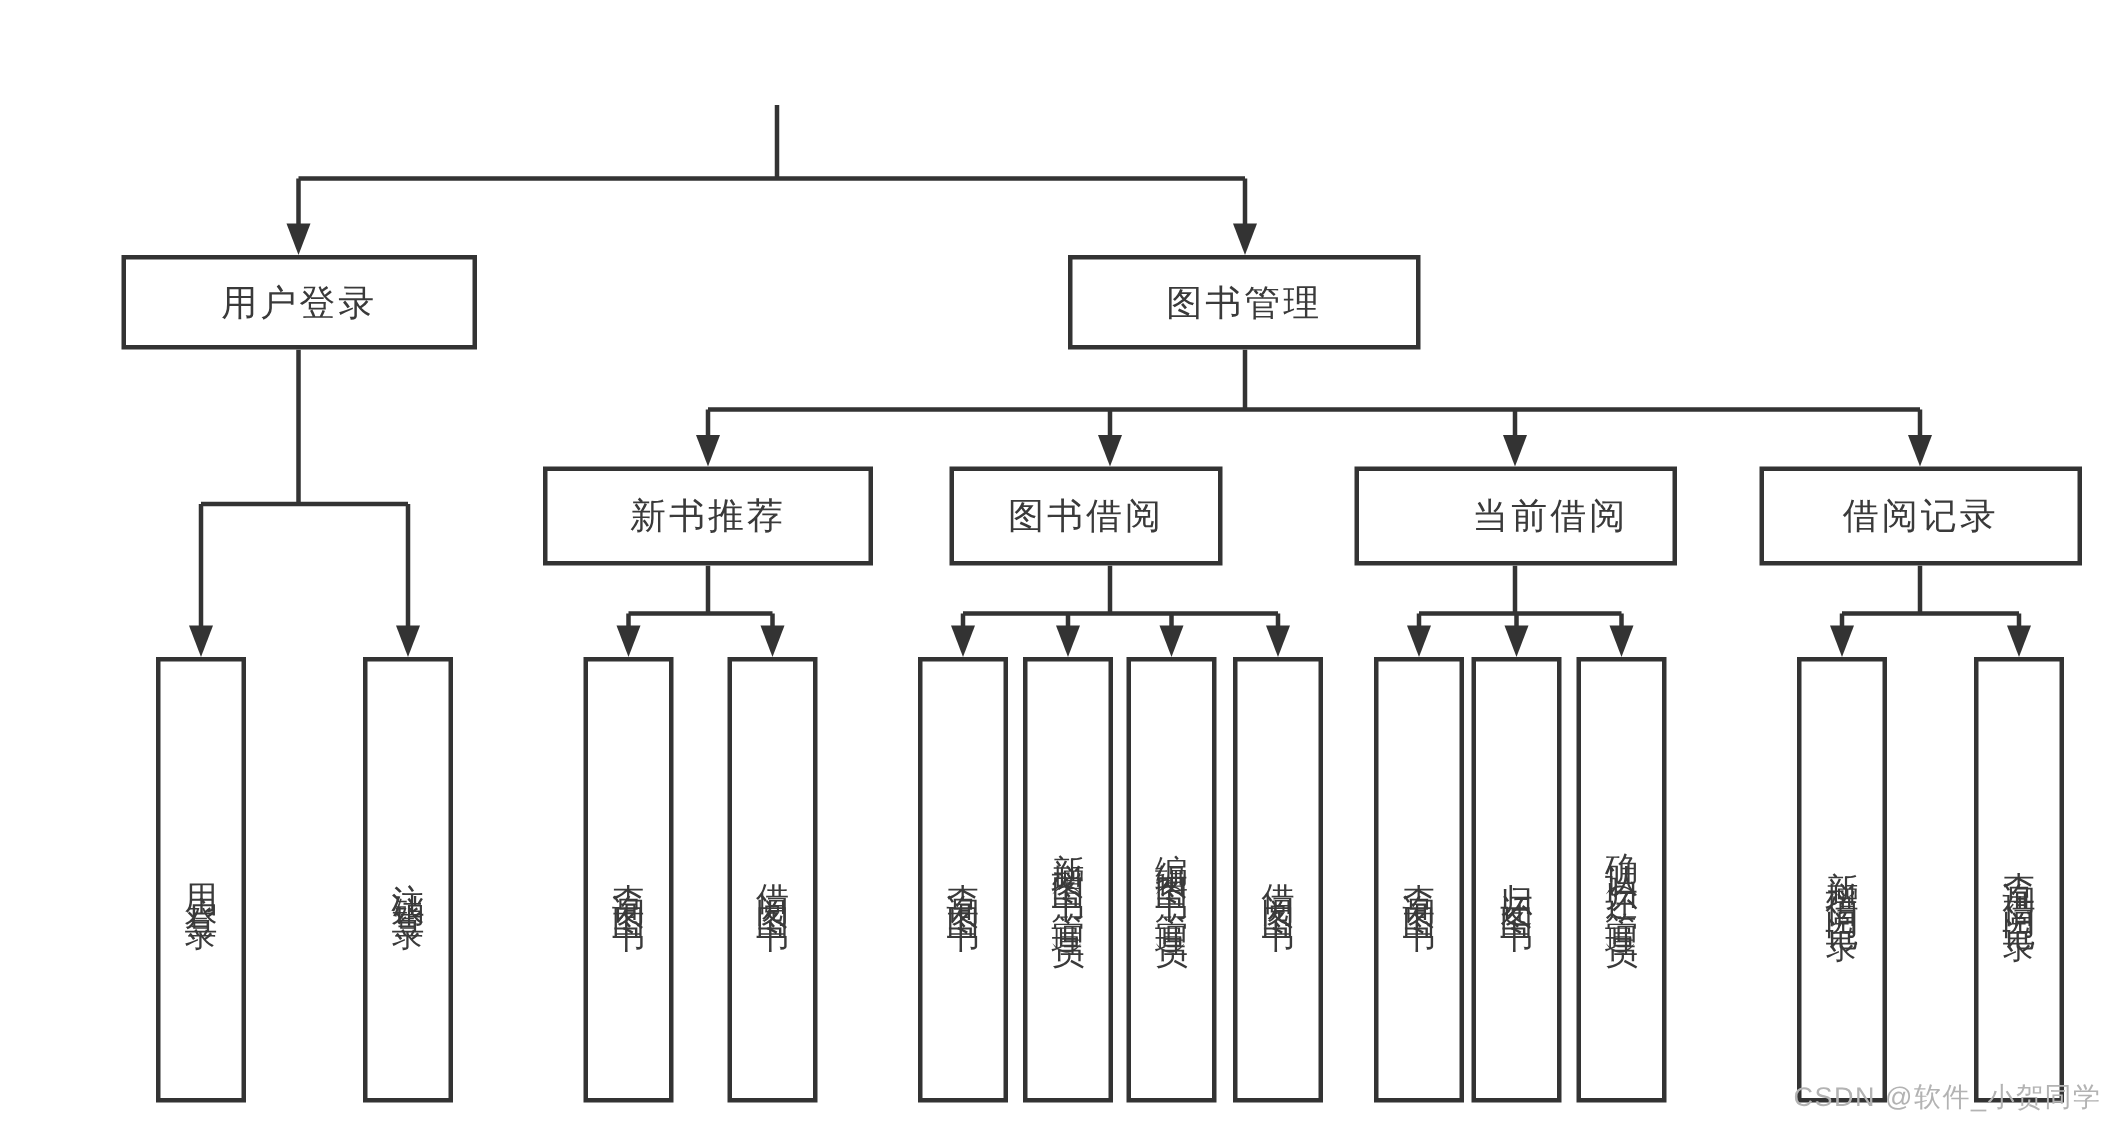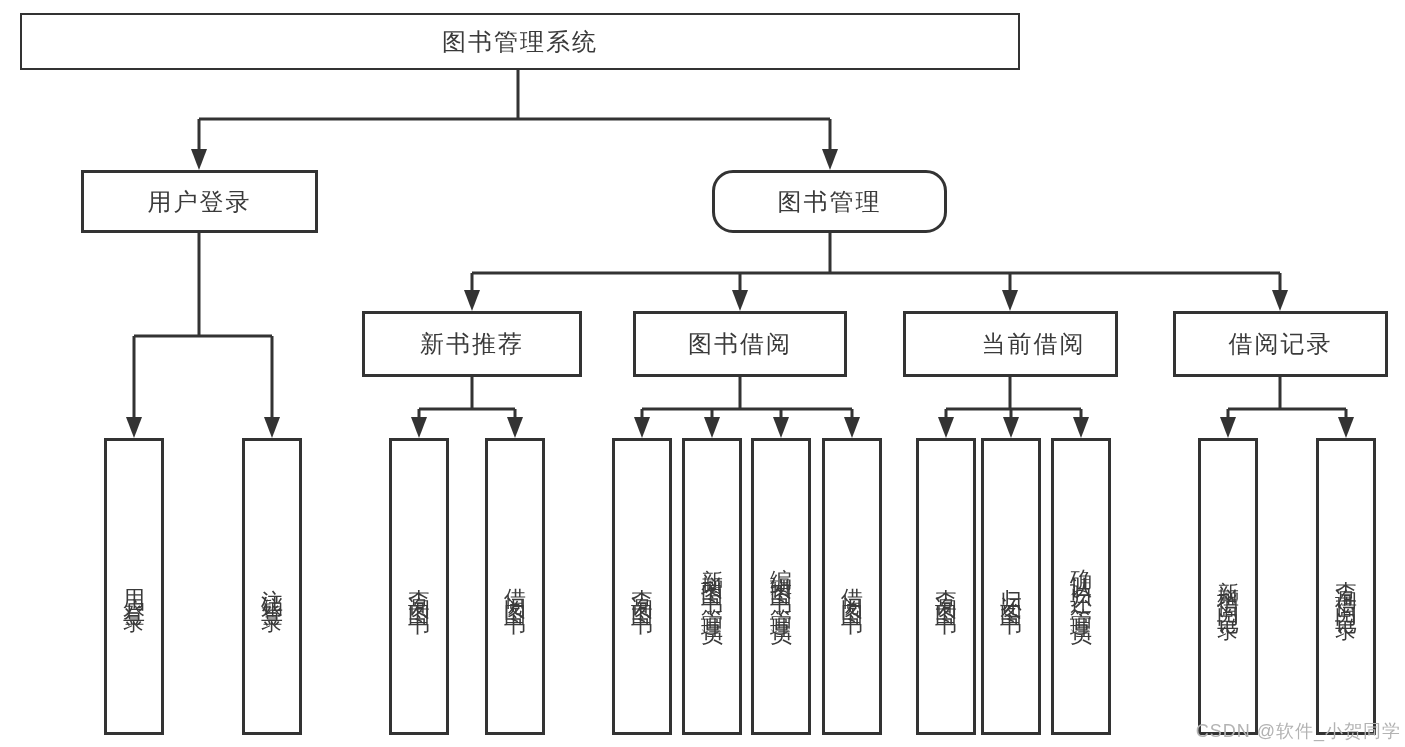--- a/index.html
+++ b/index.html
@@ -134,9 +134,6 @@
     </g>
   </svg>
 
-  <div class="box root-box">
-    <span class="hlabel">图书管理系统</span>
-  </div>
 
   <div class="box l2" style="left:81px;width:237px;">
     <span class="hlabel">用户登录</span>

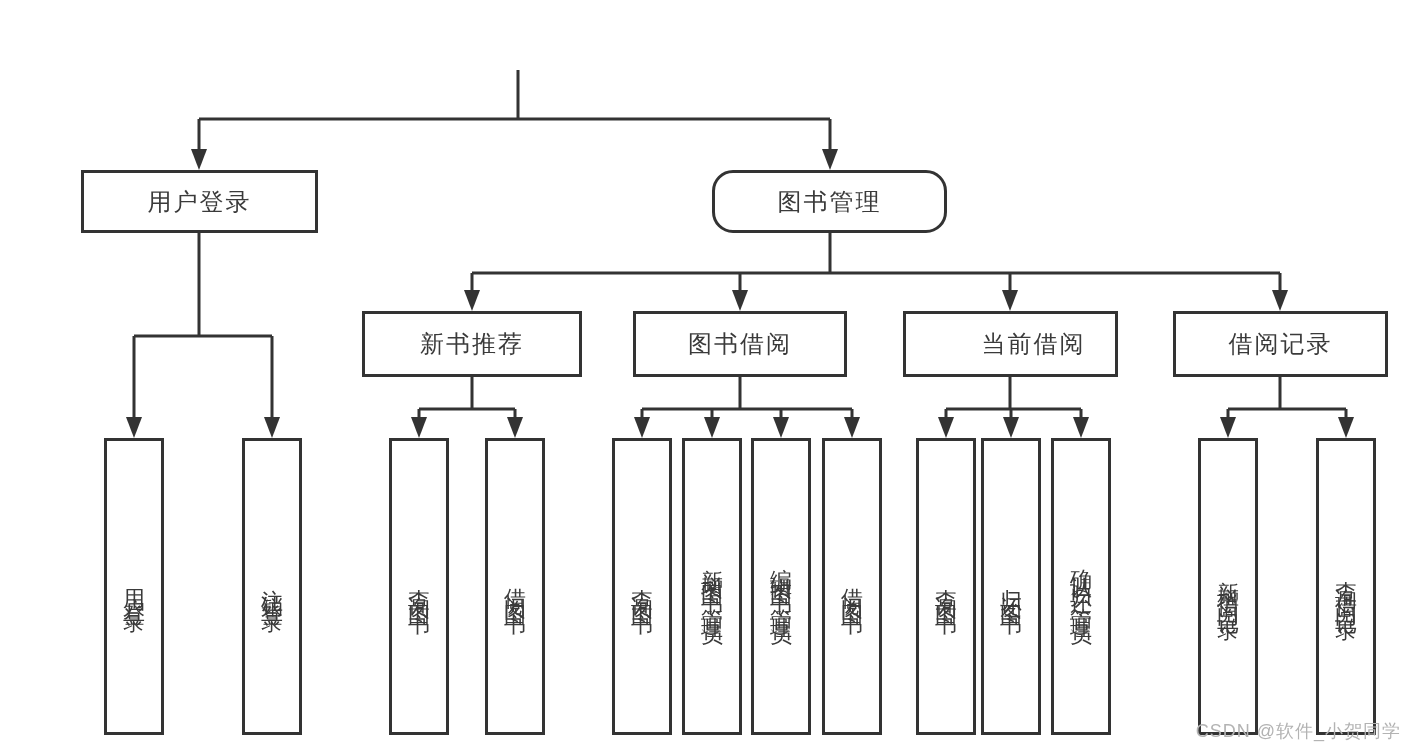--- a/index.html
+++ b/index.html
@@ -138,7 +138,7 @@
   <div class="box l2" style="left:81px;width:237px;">
     <span class="hlabel">用户登录</span>
   </div>
-  <div class="box l2" style="left:712px;width:235px;border-radius:21px;">
+  <div class="box l2" style="left:712px;width:235px;">
     <span class="hlabel">图书管理</span>
   </div>
 

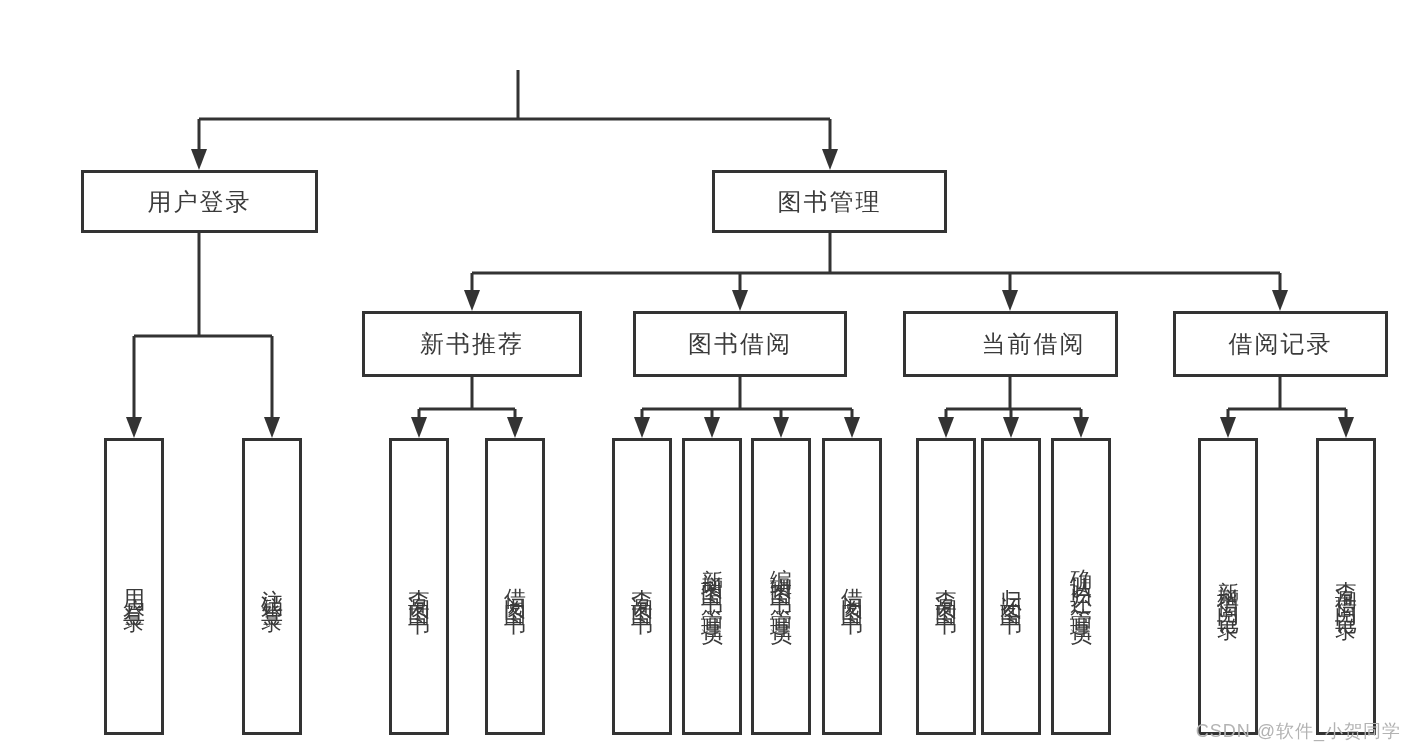--- a/index.html
+++ b/index.html
@@ -145,7 +145,7 @@
   <div class="box l3" style="left:362px;width:220px;">
     <span class="hlabel">新书推荐</span>
   </div>
-  <div class="box l3" style="left:633px;width:214px;">
+  <div class="box l3" style="left:633px;width:182px;">
     <span class="hlabel">图书借阅</span>
   </div>
   <div class="box l3" style="left:903px;width:215px;padding-left:46px;">

